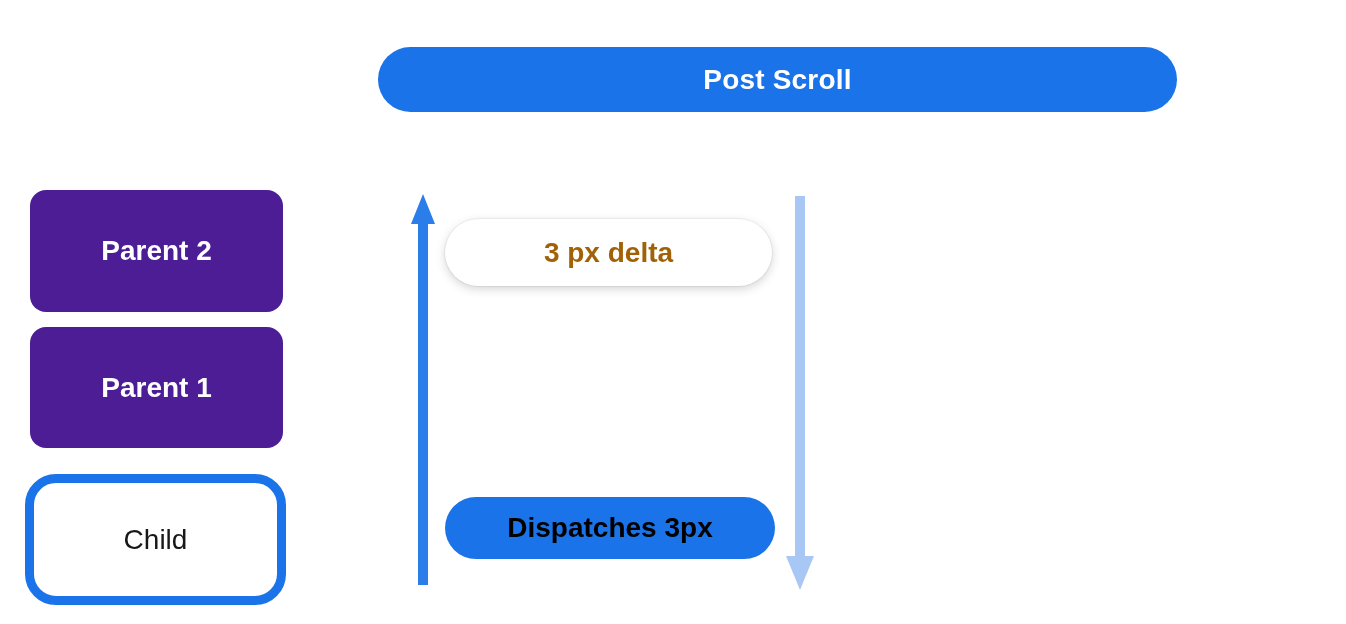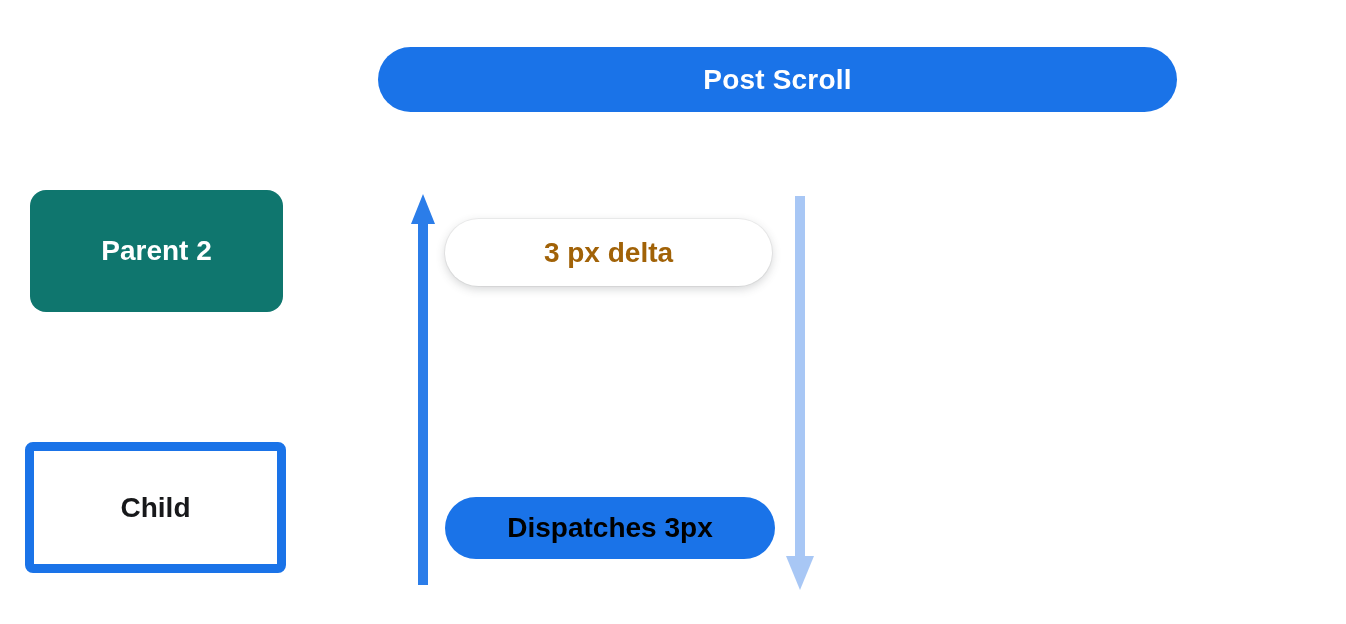--- a/index.html
+++ b/index.html
@@ -26,7 +26,7 @@
   }
   .node-filled {
     left: 30px; width: 253px; height: 122px;
-    background: #0f766e; color: #ffffff; font-weight: 700;
+    background: #4c1d95; color: #ffffff; font-weight: 700;
     border-radius: 16px;
   }
   .node-parent-2 { top: 190px; }

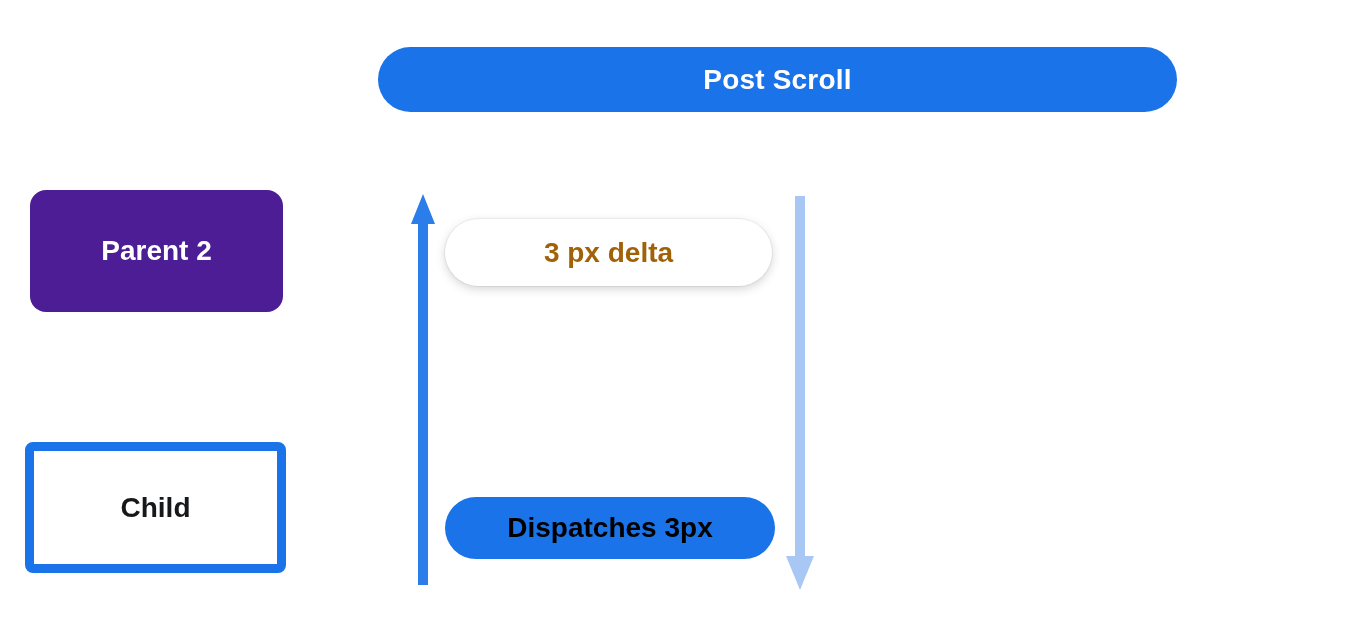--- a/index.html
+++ b/index.html
@@ -65,6 +65,9 @@
     <span>Parent 2</span>
   </div>
 
+  <div class="node node-filled node-parent-1">
+    <span>Parent 1</span>
+  </div>
 
   <div class="node node-outlined">
     <span>Child</span>

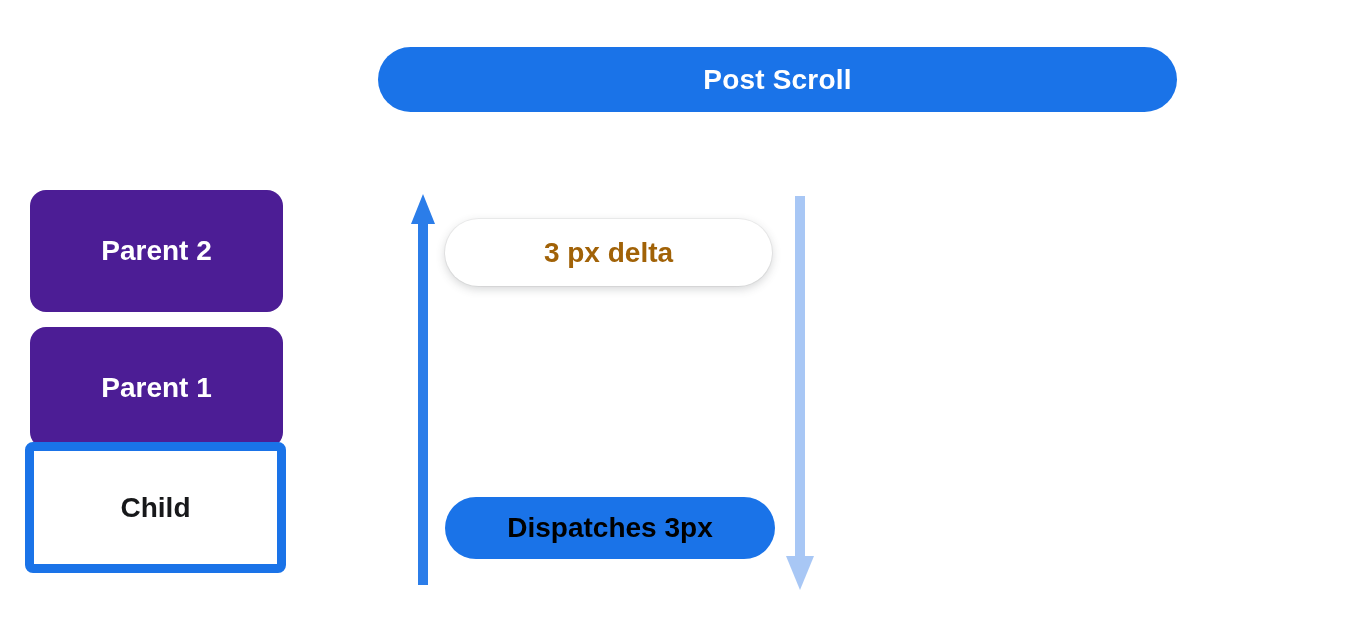--- a/index.html
+++ b/index.html
@@ -32,10 +32,10 @@
   .node-parent-2 { top: 190px; }
   .node-parent-1 { top: 327px; height: 121px; }
   .node-outlined {
-    left: 25px; top: 442px; width: 261px; height: 131px;
-    background: #ffffff; color: #17181a; font-weight: 700;
+    left: 25px; top: 474px; width: 261px; height: 131px;
+    background: #ffffff; color: #17181a; font-weight: 400;
     border: 9px solid #1a73e8;
-    border-radius: 8px;
+    border-radius: 31px;
   }
   .delta-pill {
     left: 445px; top: 219px; width: 327px; height: 67px;

